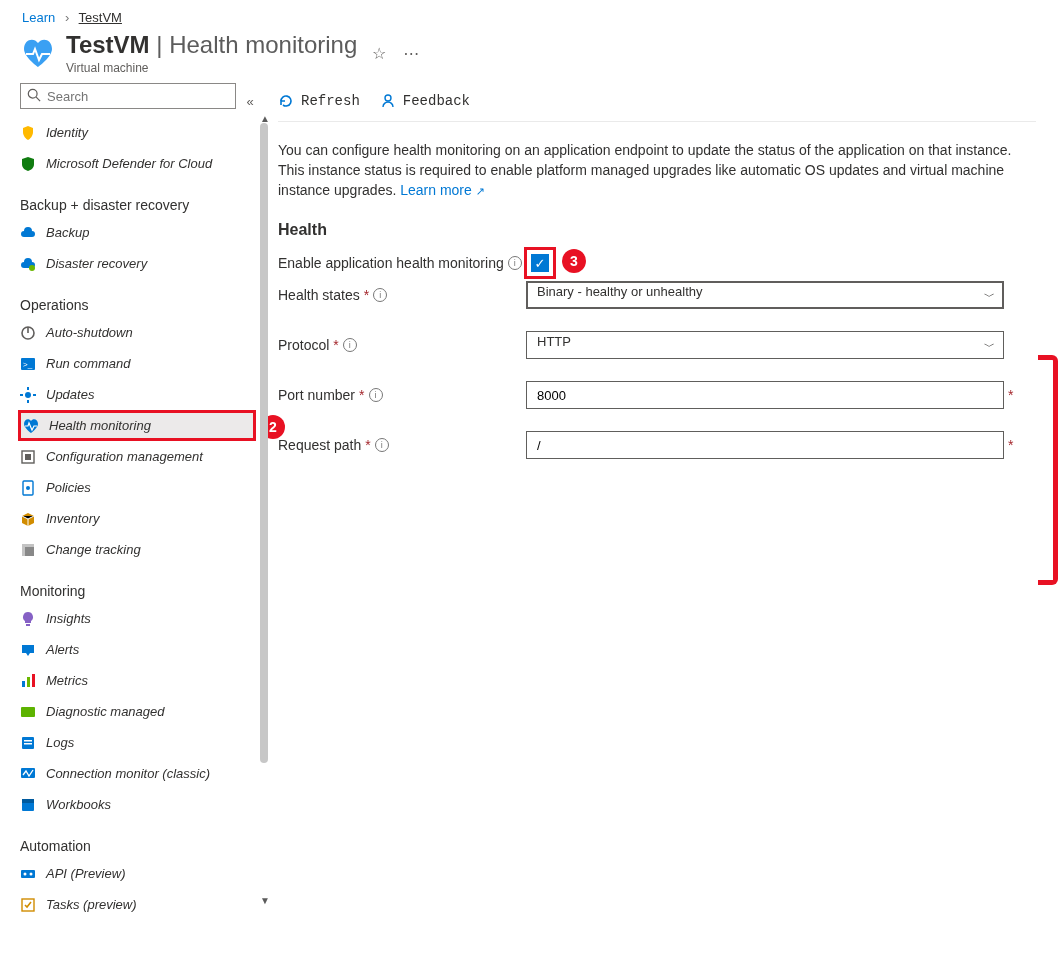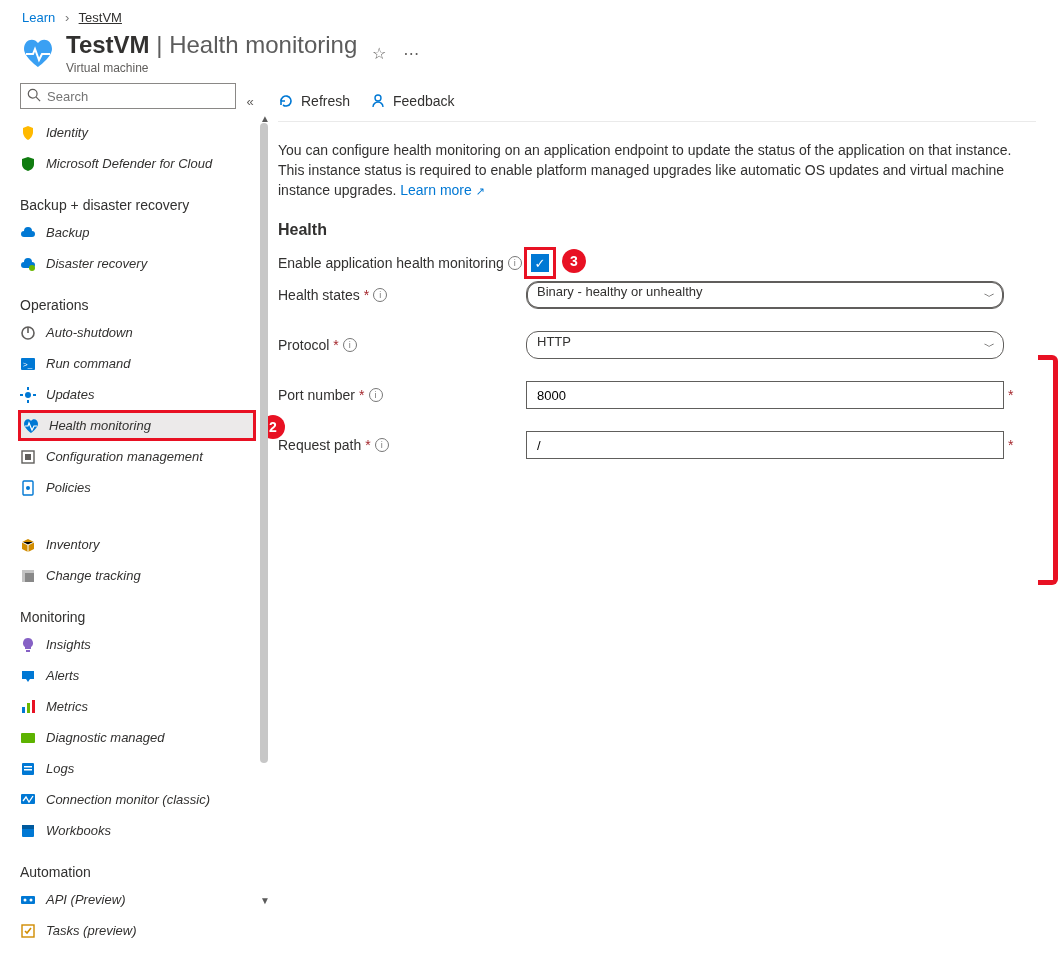--- a/index.html
+++ b/index.html
@@ -95,7 +95,7 @@
     display:flex; gap:20px; padding: 16px 0 12px 0;
     border-bottom:1px solid #eaeaea; margin-bottom:18px;
   }
-  .cmdbtn { display:flex; align-items:center; gap:7px; cursor:pointer; color:#323130; font-size:14px;}
+  .cmdbtn { display:flex; align-items:center; gap:7px; cursor:pointer; color:#323130; font-size:14px;font-family:Liberation Mono, monospace;}
   .cmdbtn .ci { color:#0078d4; display:flex; }
 
   .intro { font-size:14px; line-height:20px; color:#323130; max-width:760px;}

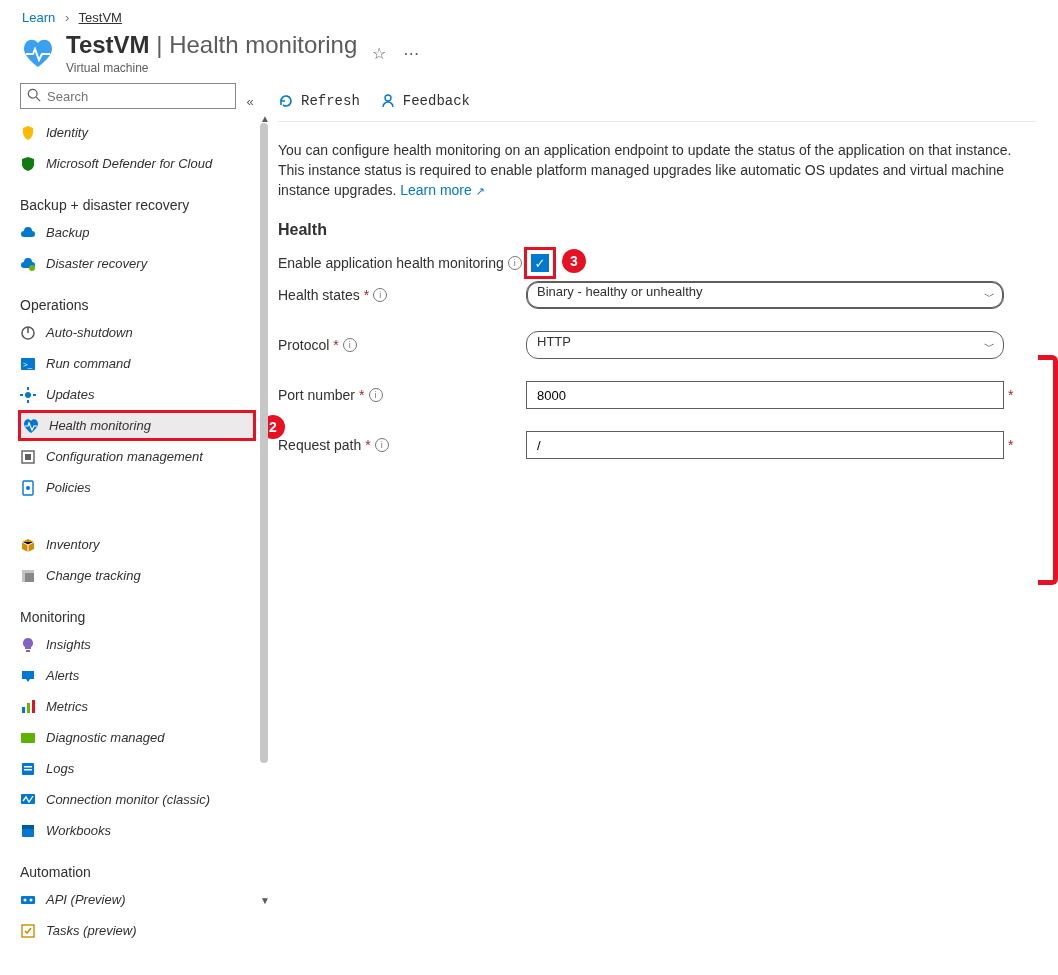--- a/index.html
+++ b/index.html
@@ -118,7 +118,7 @@
     font-size:13px; background:#fff;
     position:relative;
   }
-  .az-select { cursor:pointer;border-radius:12px; }
+  .az-select { cursor:pointer; }
   .az-select .chev { position:absolute; right:8px; top:7px; font-size:11px; color:#323130;}
   .az-select.thick { border-width:1px; box-shadow: inset 0 0 0 1px #605e5c;}
   .trail-req { color:#a4262c; margin-left:4px; font-size:14px;}

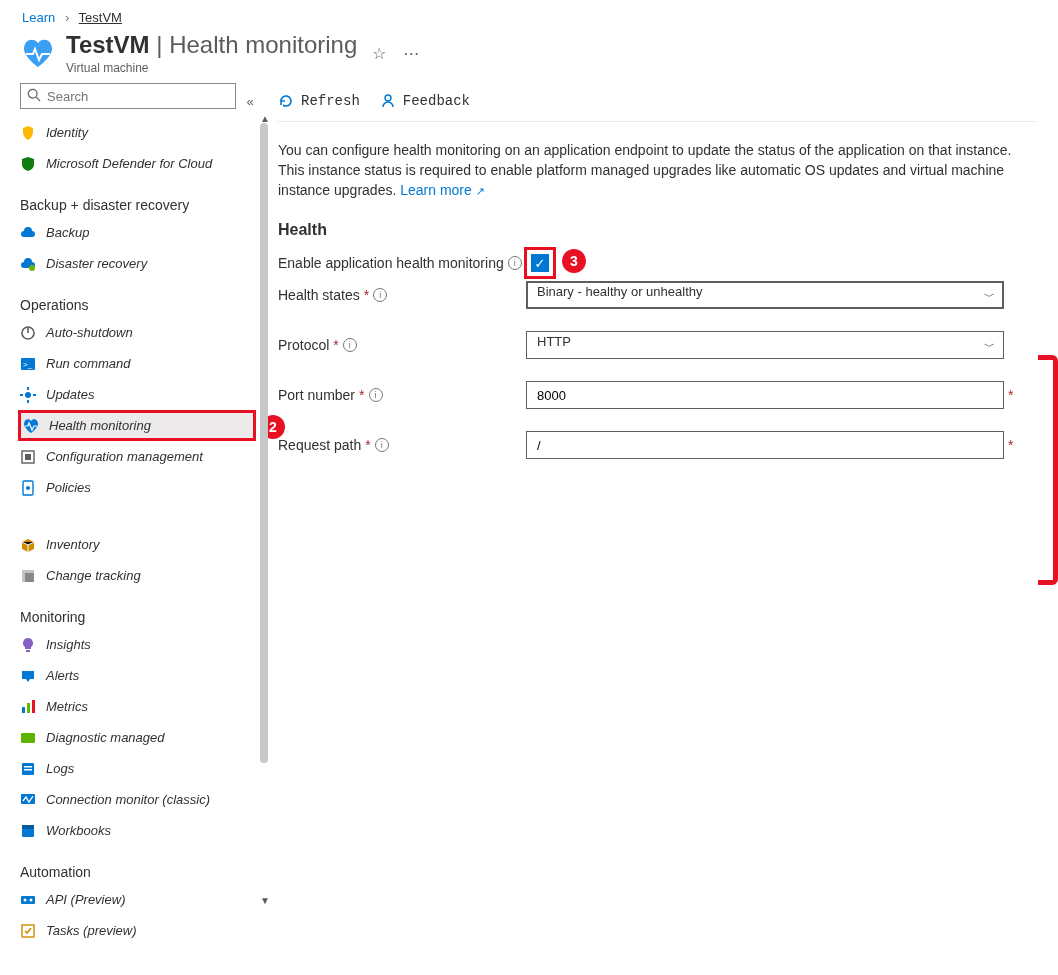--- a/index.html
+++ b/index.html
@@ -276,7 +276,7 @@
           </span>
           <span class="lbl">Policies</span>
         </li>
-        <li class="side-item" style="position: relative; margin-top: 26px;">
+        <li class="side-item" style="position: relative;">
           <span class="icn">
             <svg width="16" height="16" viewBox="0 0 16 16">
               <path d="M2 5l6-3 6 3v7l-6 3-6-3z" fill="#d18c00"></path>

